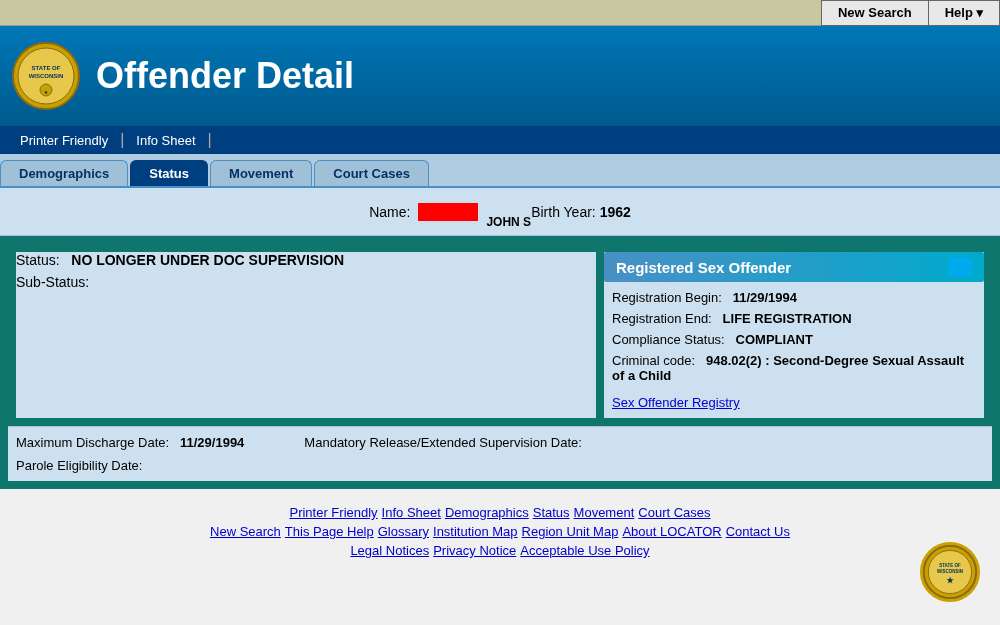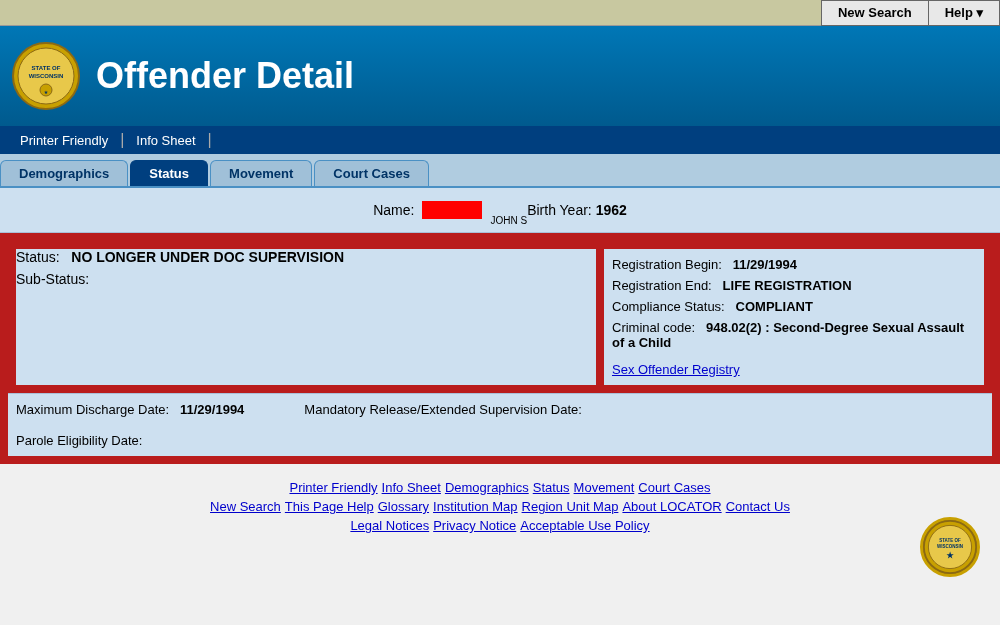--- a/index.html
+++ b/index.html
@@ -127,7 +127,7 @@
       height: 18px;
       display: inline-block;
     }
-    .name-value { font-size: 10px; font-weight: normal; margin-top: 21px; }
+    .name-value { font-size: 12px; font-weight: bold; margin-top: 21px; }
     .birth-year { font-size: 14px; }
     .birth-year-val { font-weight: bold; }
 

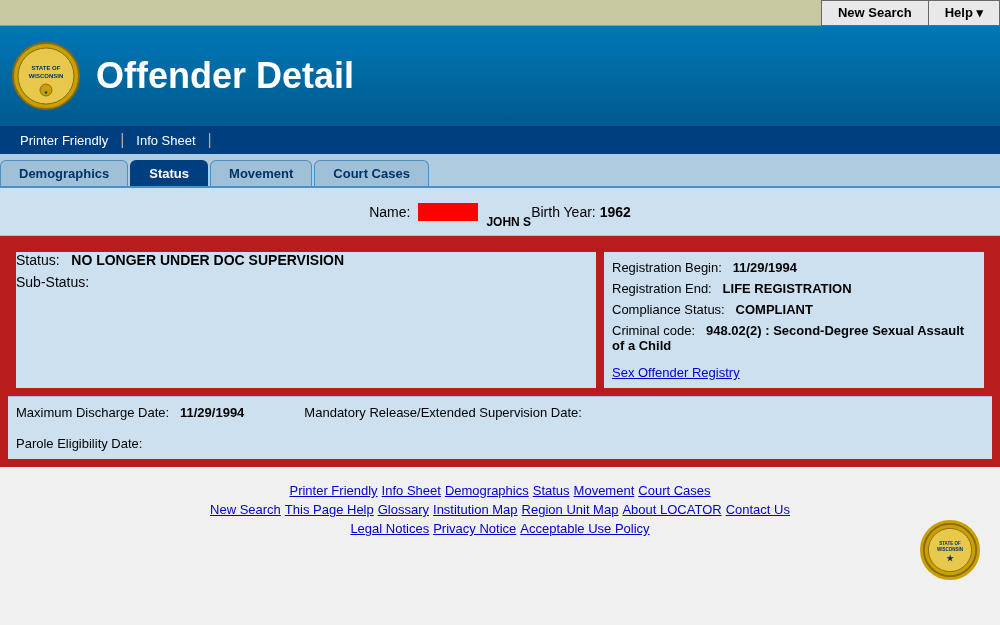--- a/index.html
+++ b/index.html
@@ -101,7 +101,7 @@
 
     
     .content {
-      background: #b91c1c;
+      background: #0f766e;
       padding: 8px;
     }
 

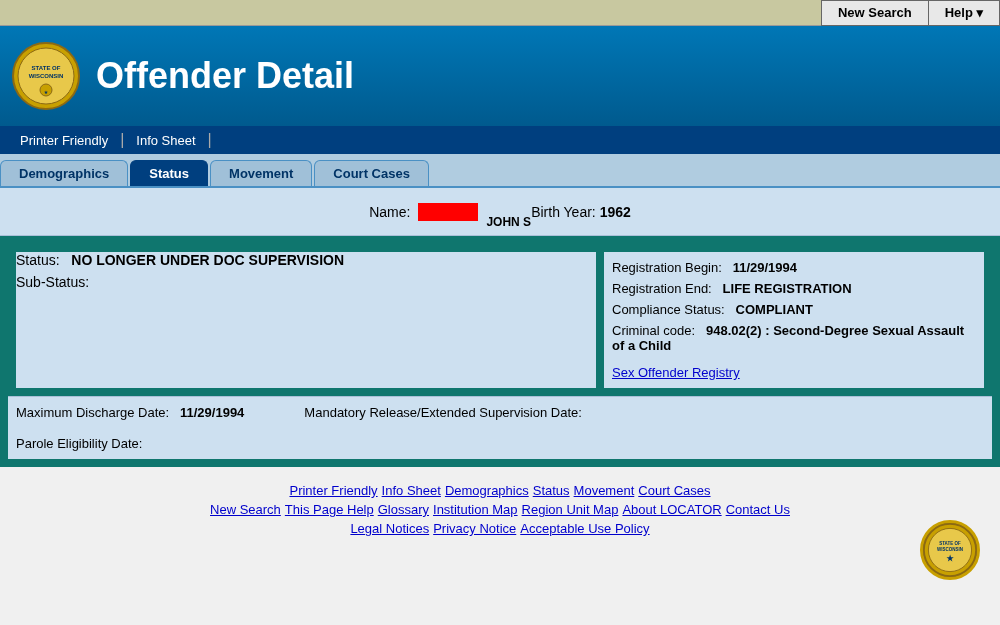--- a/index.html
+++ b/index.html
@@ -308,6 +308,10 @@
     </div>
 
     <div class="right-panel">
+      <div class="sex-offender-header">
+        <span>Registered Sex Offender</span>
+        <div style="width:24px;height:18px;background:#00aaee;border-radius:3px;"></div>
+      </div>
       <div class="sex-offender-body">
         <div class="reg-row">
           <span class="reg-label">Registration Begin:</span>

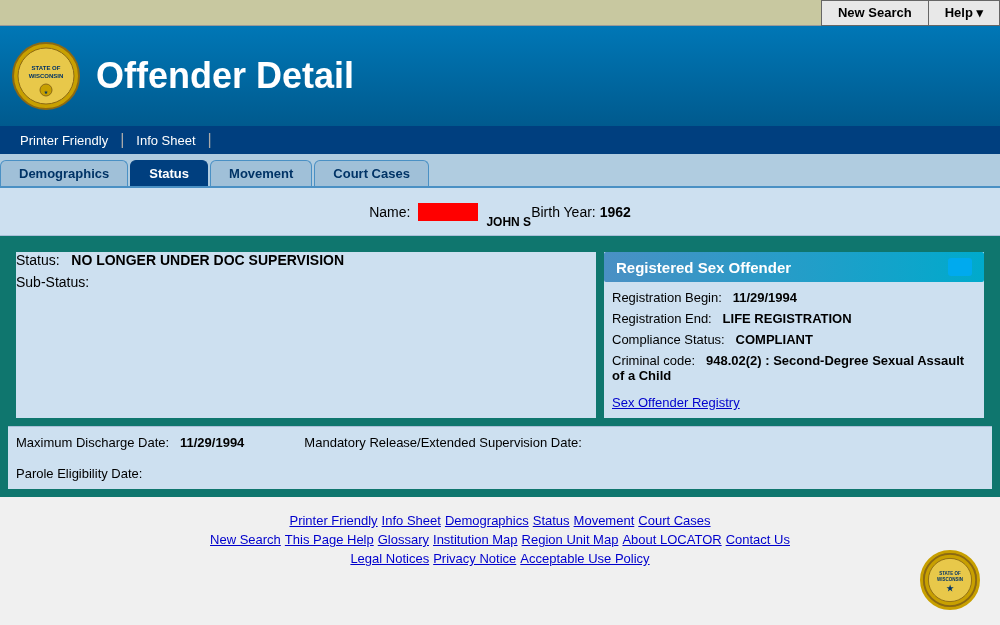--- a/index.html
+++ b/index.html
@@ -183,7 +183,7 @@
       background: #cde0f0;
       border-top: 1px solid #aac0d8;
     }
-    .dates-line1 { display: flex; gap: 60px; margin-bottom: 16px; }
+    .dates-line1 { display: flex; gap: 60px; margin-bottom: 8px; }
     .dates-line2 { }
     .date-label { font-weight: normal; }
     .date-value { font-weight: bold; }

